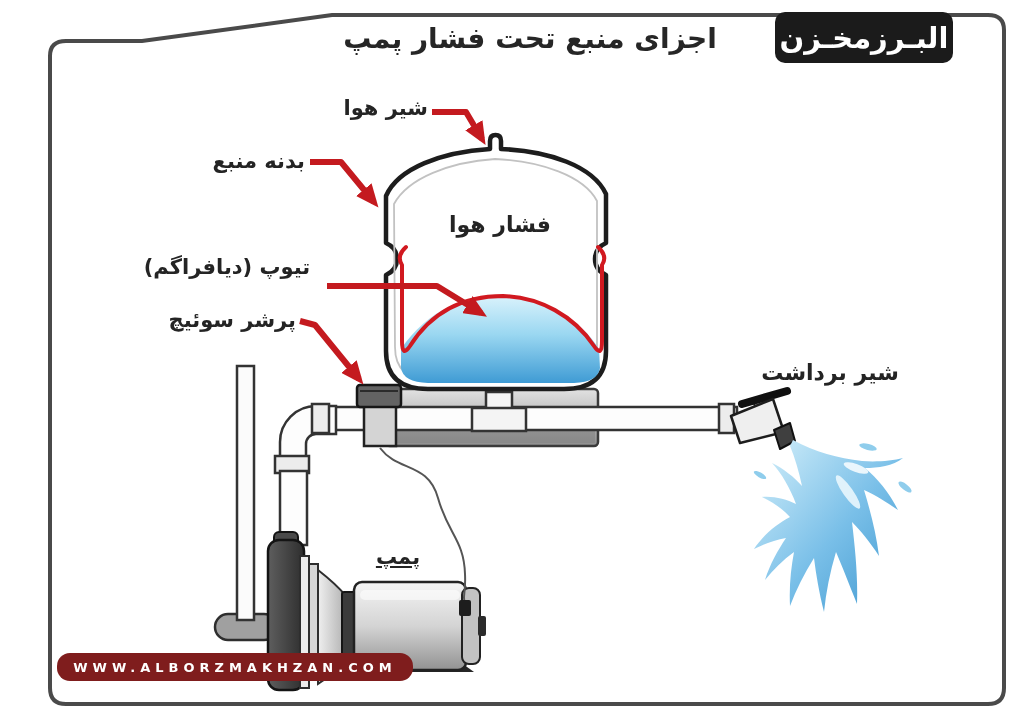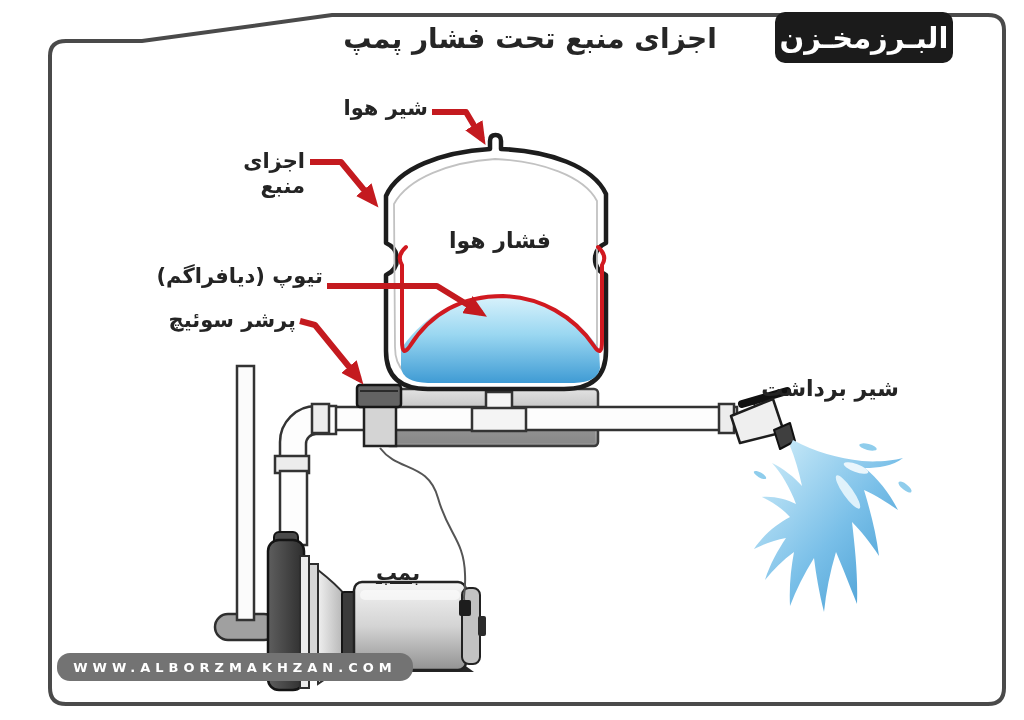--- a/index.html
+++ b/index.html
@@ -167,7 +167,7 @@
 
   <div class="label right" style="left:336px;top:96px;width:92px;">شیر هوا</div>
 
-  <div class="label right" style="left:192px;top:149px;width:113px;">اجزای منبع</div>
+  <div class="label right" style="left:192px;top:149px;width:113px;">بدنه منبع</div>
 
   <div class="label center" style="left:446px;top:212px;width:108px;font-size:22px;">فشار هوا</div>
 

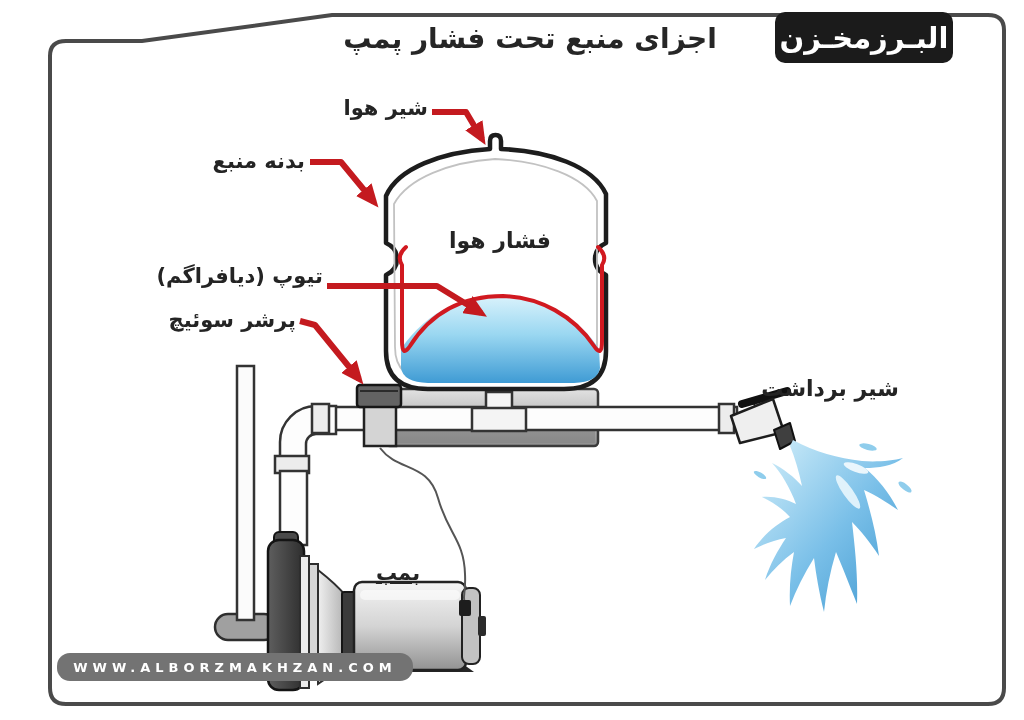--- a/index.html
+++ b/index.html
@@ -8,7 +8,7 @@
   #diagram-svg{position:absolute;left:0;top:0;}
   .label{position:absolute;font-weight:bold;color:#242424;font-size:21px;direction:rtl;line-height:1.2;}
   .label.right{text-align:right;}
-  .label.center{text-align:center;margin-top:16px;}
+  .label.center{text-align:center;}
   #page-title{position:absolute;left:320px;top:22px;width:420px;text-align:center;direction:rtl;
               font-size:28px;font-weight:bold;color:#262626;}
   #brand-logo{position:absolute;left:775px;top:12px;width:178px;height:51px;background:#1b1b1b;

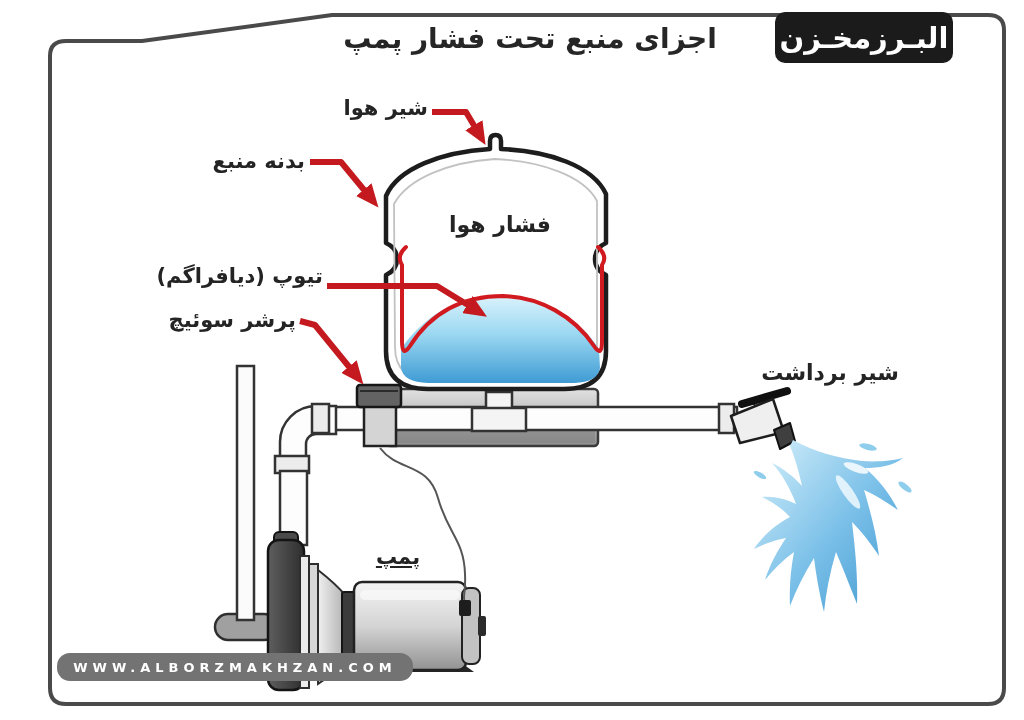--- a/index.html
+++ b/index.html
@@ -171,7 +171,7 @@
 
   <div class="label center" style="left:446px;top:212px;width:108px;font-size:22px;">فشار هوا</div>
 
-  <div class="label right" style="left:131px;top:264px;width:192px;">تیوپ (دیافراگم)</div>
+  <div class="label right" style="left:131px;top:255px;width:192px;text-align:center;">تیوپ (دیافراگم)</div>
 
   <div class="label center" style="left:750px;top:360px;width:160px;font-size:22px;">شیر برداشت</div>
 

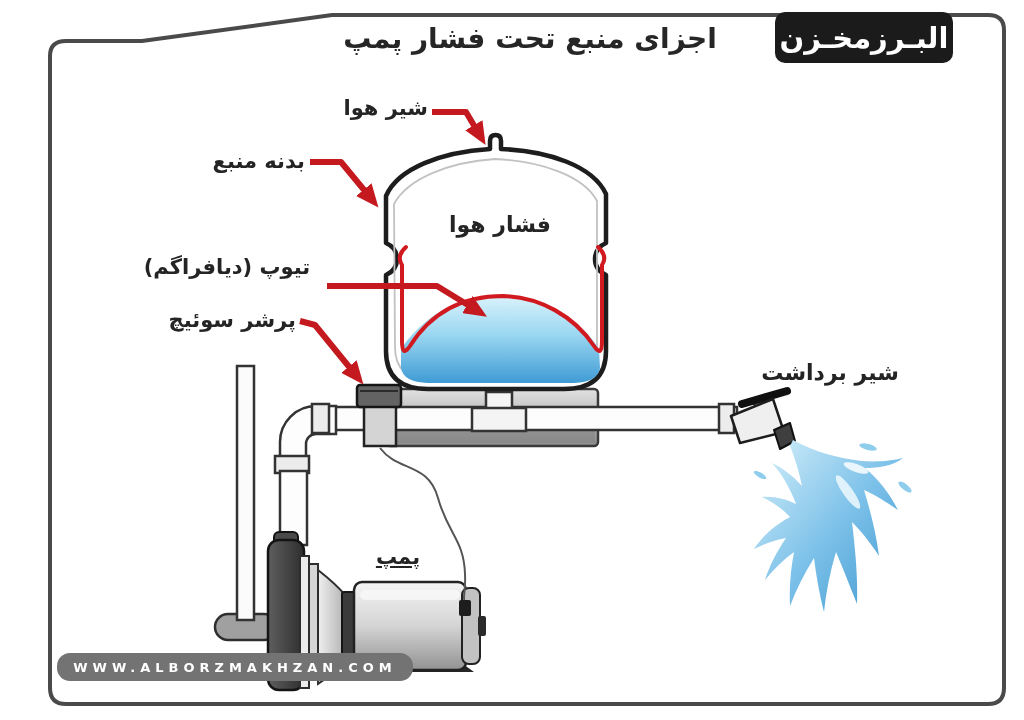--- a/index.html
+++ b/index.html
@@ -14,7 +14,7 @@
   #brand-logo{position:absolute;left:775px;top:12px;width:178px;height:51px;background:#1b1b1b;
               border-radius:10px;display:flex;align-items:center;justify-content:center;
               color:#ffffff;font-size:29px;font-weight:bold;direction:rtl;}
-  #website-bar{position:absolute;left:57px;top:653px;width:356px;height:28px;background:#737373;
+  #website-bar{position:absolute;left:57px;top:653px;width:356px;height:28px;background:#7f1d1d;
                border-radius:13px;display:flex;align-items:center;justify-content:center;z-index:5;}
   #website-bar span{color:#ffffff;font-size:13px;font-weight:bold;letter-spacing:5px;white-space:nowrap;}
 </style>

